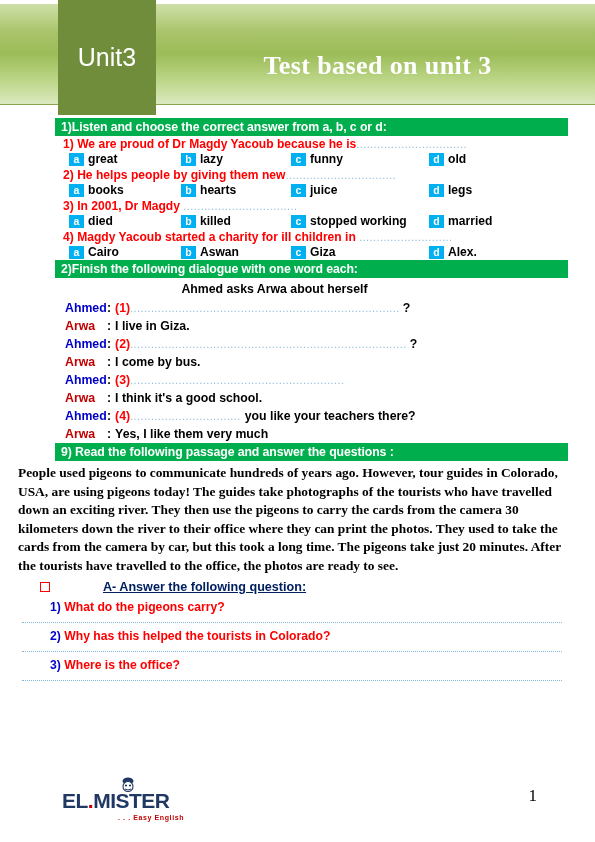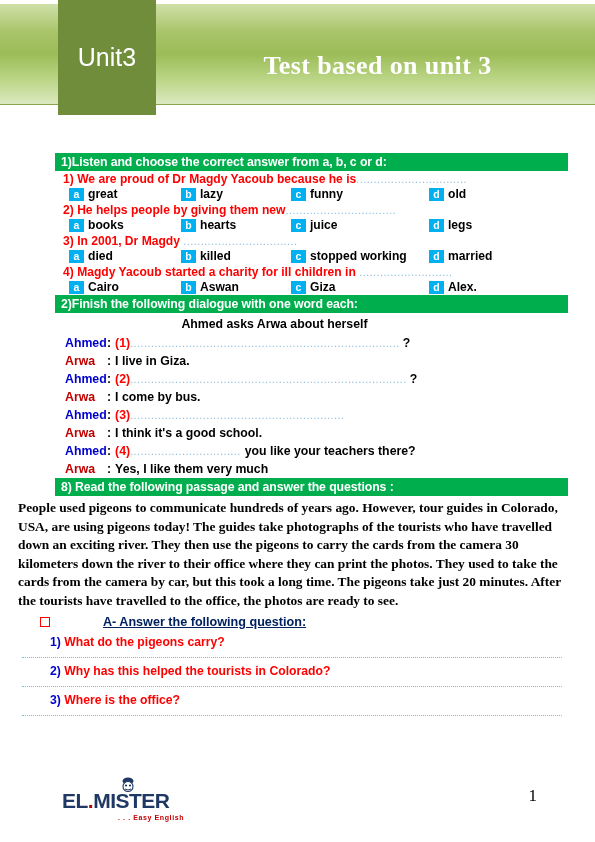--- a/index.html
+++ b/index.html
@@ -70,7 +70,6 @@
   .sheet {
     position: relative;
     padding: 0 6px 0 0;
-    margin-top: 35px;
   }
   .greenbar {
     background: #00ae4d;

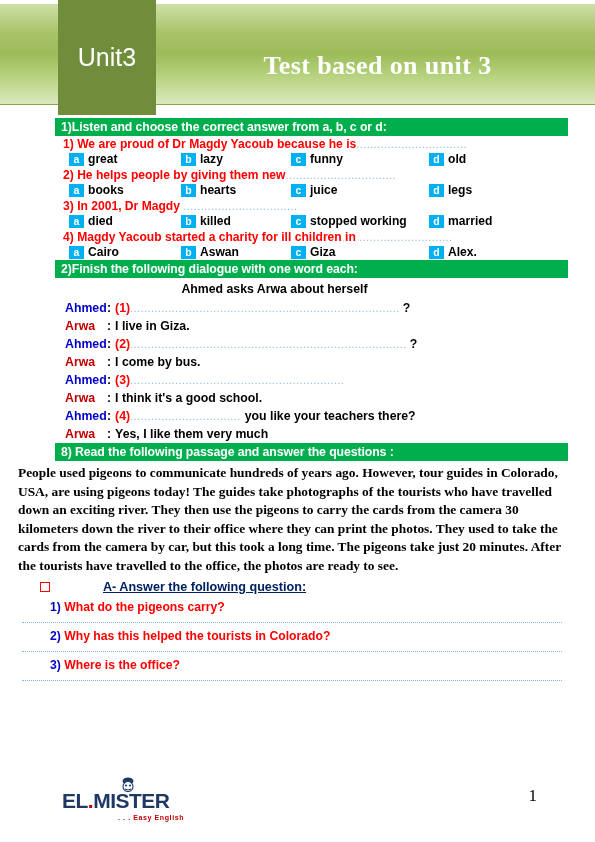--- a/index.html
+++ b/index.html
@@ -432,7 +432,7 @@
 
   </div>
 
-  <div class="greenbar">8) Read the following passage and answer the questions :</div>
+  <div class="greenbar">9) Read the following passage and answer the questions :</div>
   <div class="passage">People used pigeons to communicate hundreds of years ago. However, tour guides in Colorado, USA, are using pigeons today! The guides take photographs of the tourists who have travelled down an exciting river. They then use the pigeons to carry the cards from the camera 30 kilometers down the river to their office where they can print the photos. They used to take the cards from the camera by car, but this took a long time. The pigeons take just 20 minutes. After the tourists have travelled to the office, the photos are ready to see.</div>
 
   <div class="ans-head">

